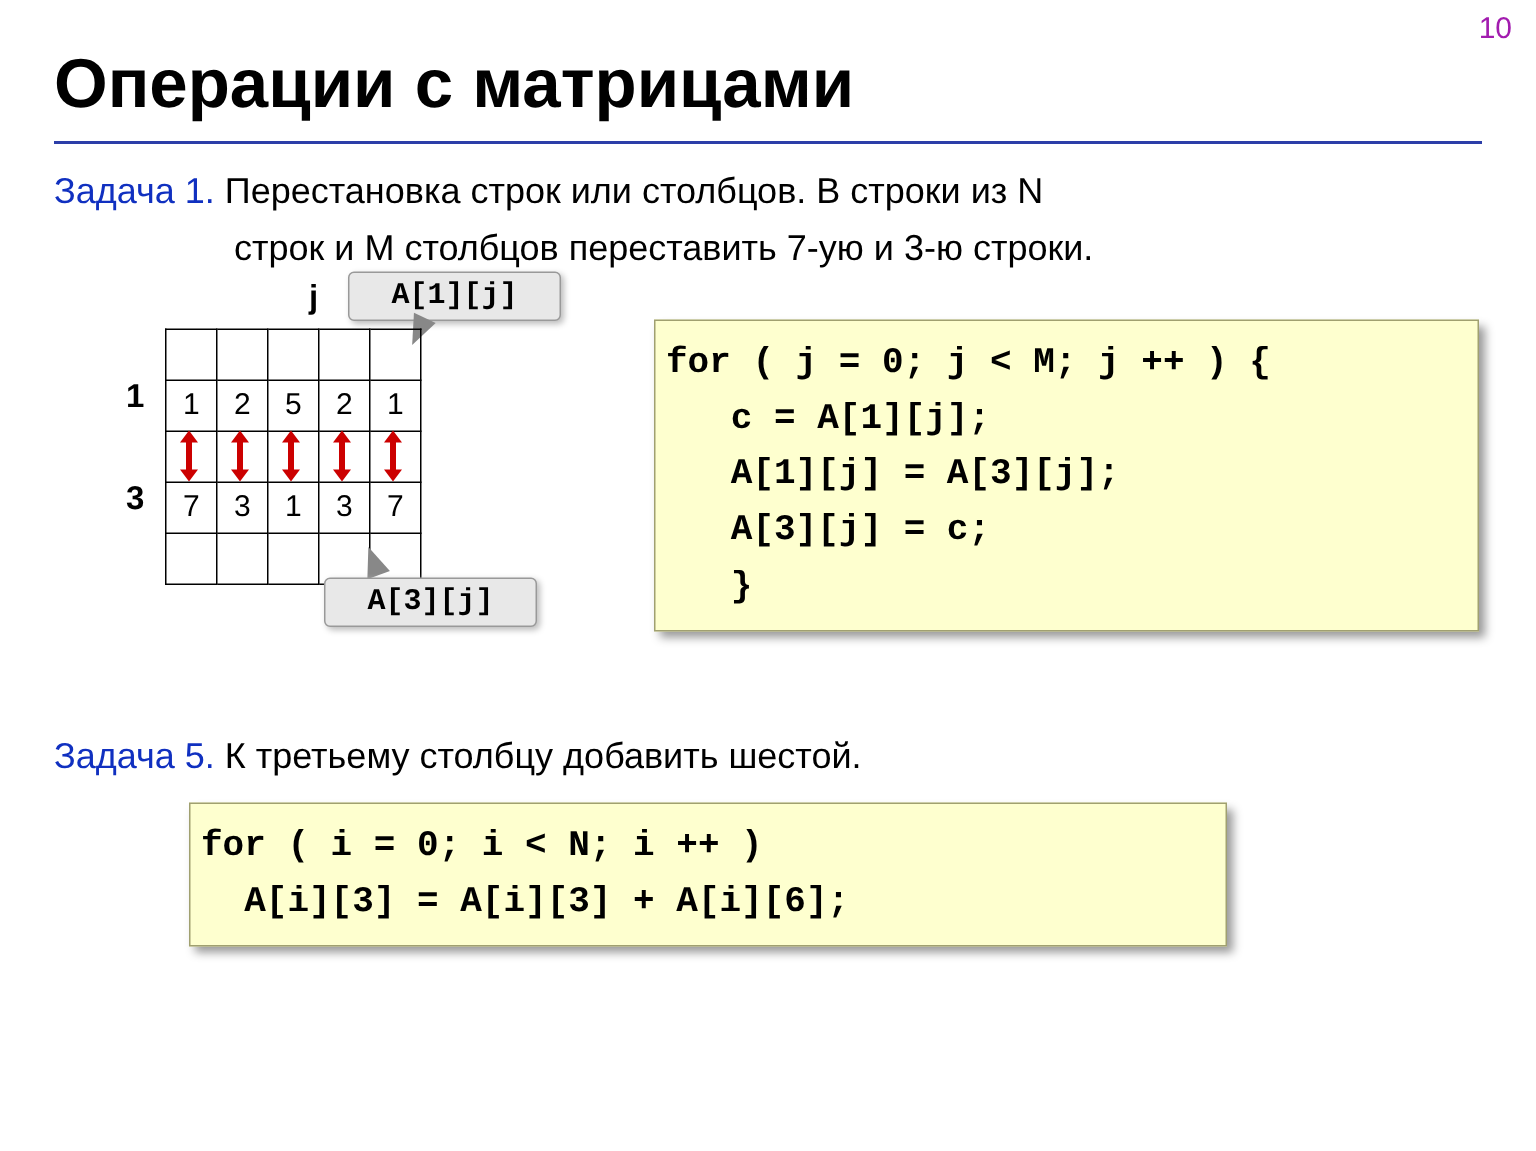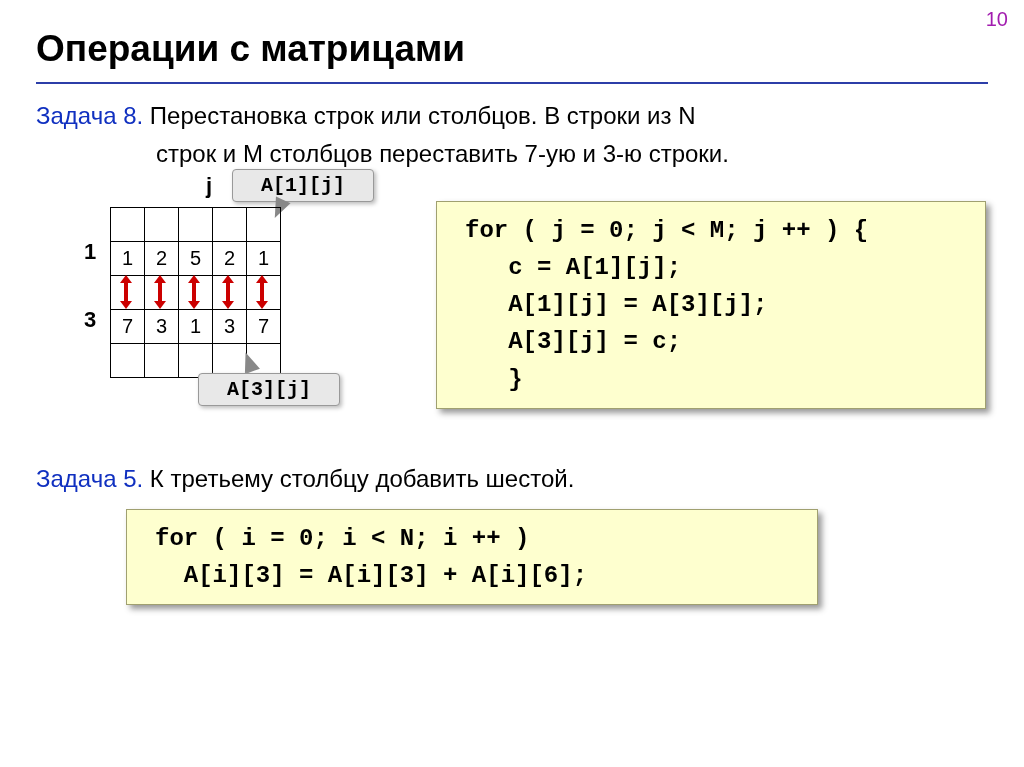--- a/index.html
+++ b/index.html
@@ -20,7 +20,7 @@
     color: #a21caf;
   }
   h1 {
-    font-size: 37px;
+    font-size: 46px;
     font-weight: bold;
     margin: 0 0 12px 0;
   }

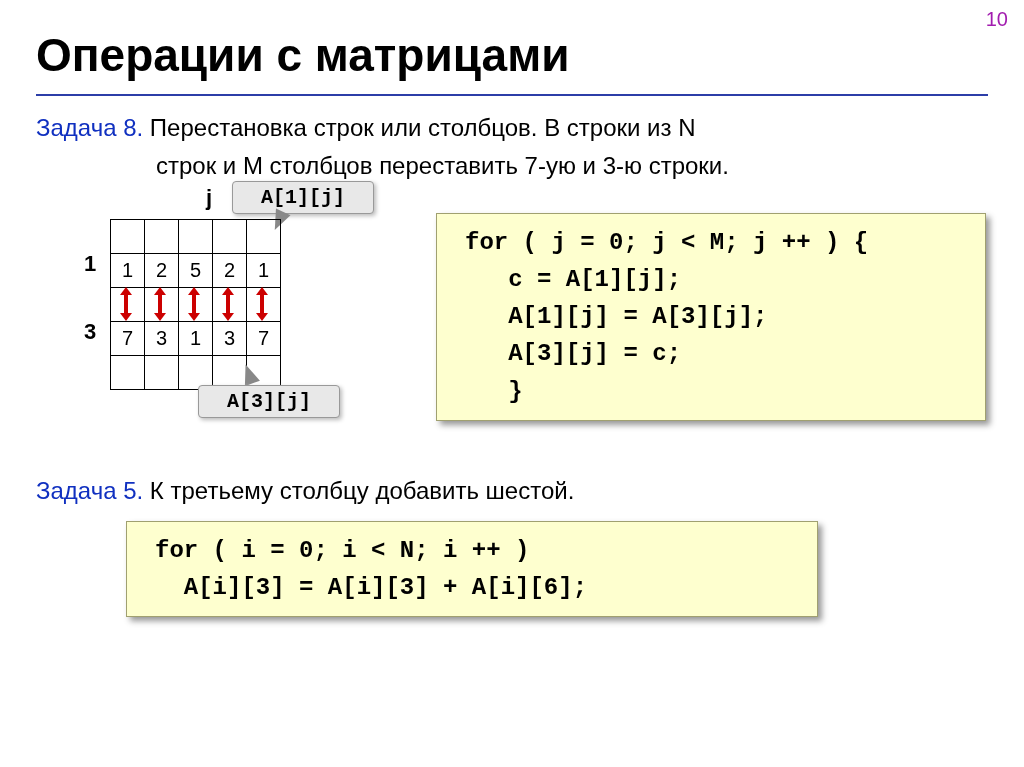--- a/index.html
+++ b/index.html
@@ -119,7 +119,7 @@
 <hr class="blue-line">
 
 <div class="task-line">
-  <span class="task-label">Задача 8.</span><span> Перестановка строк или столбцов. В строки из N</span>
+  <span class="task-label">Задача 1.</span><span> Перестановка строк или столбцов. В строки из N</span>
 </div>
 <div class="task-indent">строк и M столбцов переставить 7-ую и 3-ю строки.</div>
 

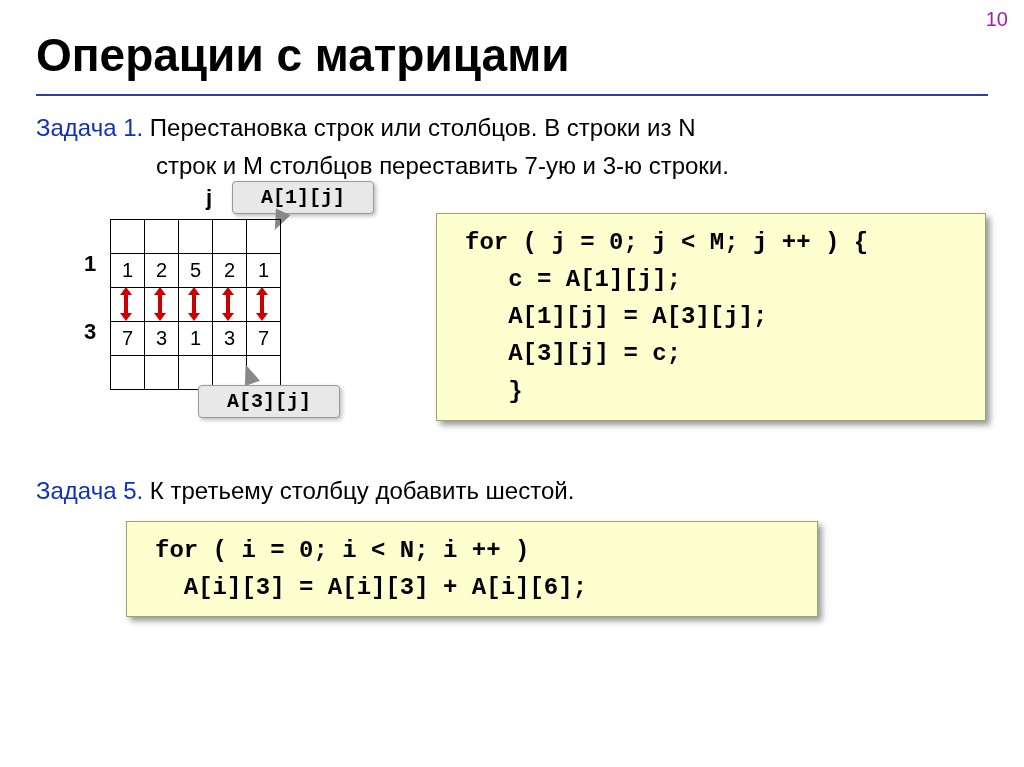--- a/index.html
+++ b/index.html
@@ -94,7 +94,7 @@
     font-family: "Courier New", monospace;
     font-size: 24px;
     font-weight: bold;
-    padding: 10px 28px;
+    padding: 10px 7px;
     line-height: 1.55;
     white-space: pre;
   }

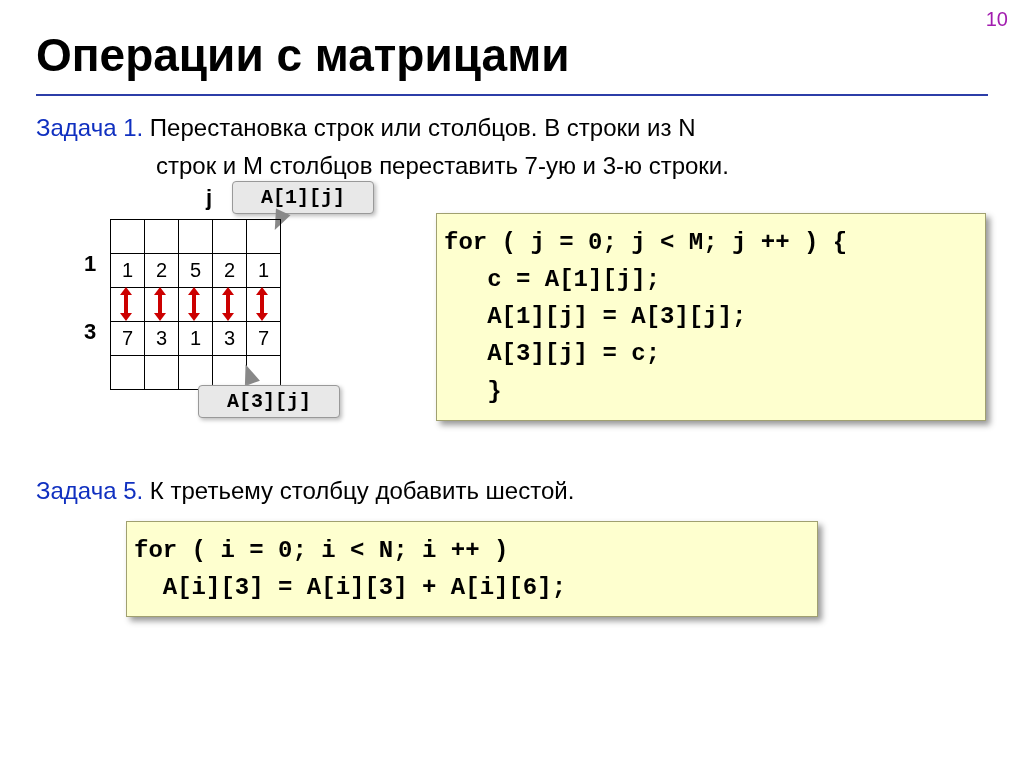--- a/index.html
+++ b/index.html
@@ -65,7 +65,7 @@
     font-weight: bold;
   }
   .callout-top { left: 196px; top: -8px; }
-  .callout-bot { left: 162px; top: 196px; }
+  .callout-bot { left: 180px; top: 196px; }
   .arrows { position:absolute; left:82px; top:100px; }
   .dblarrow {
     position:absolute; width:12px; height:30px;

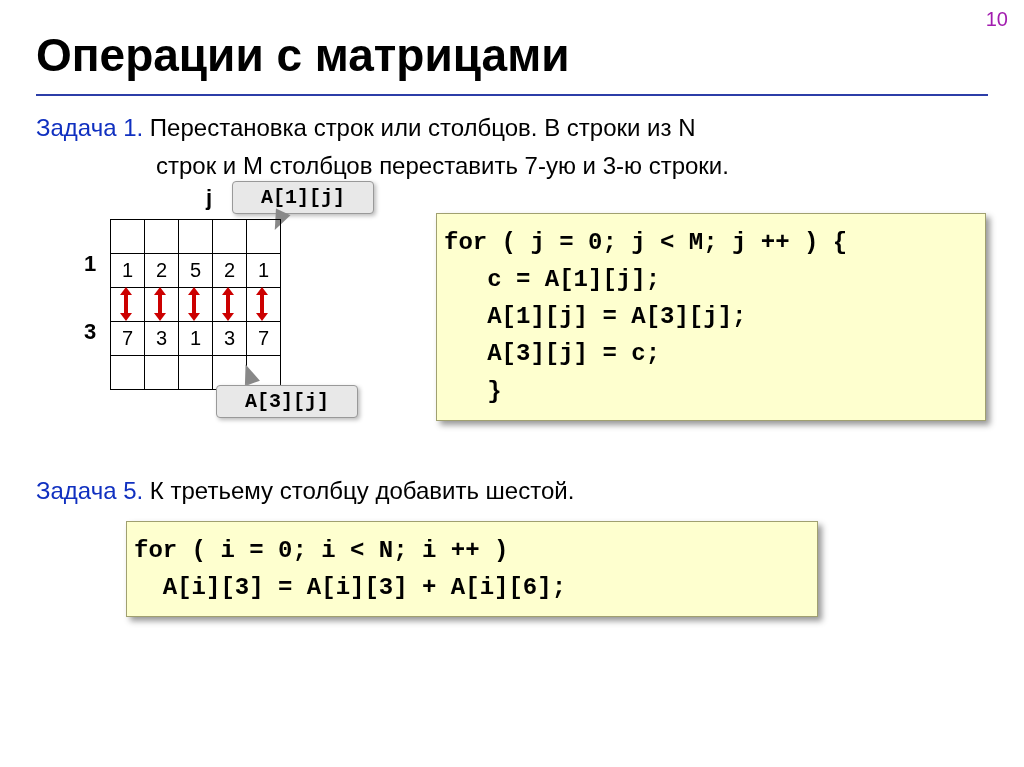--- a/index.html
+++ b/index.html
@@ -103,7 +103,7 @@
     left: 400px; top: 24px;
     width: 550px;
   }
-  .task5 { margin-top: 28px; font-size:24px; }
+  .task5 { margin-top: 42px; font-size:24px; }
   .task5 .task-label { color:#1030c0; }
   .codebox2 {
     margin: 16px 17px 0 90px;

